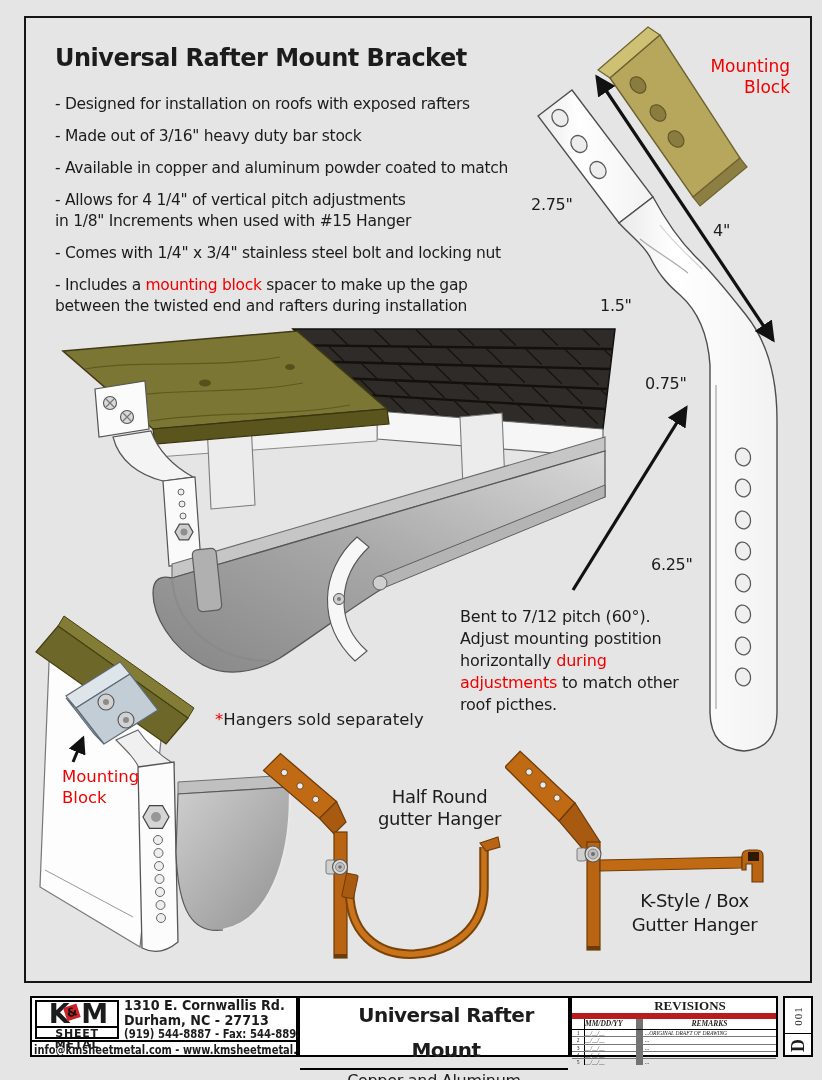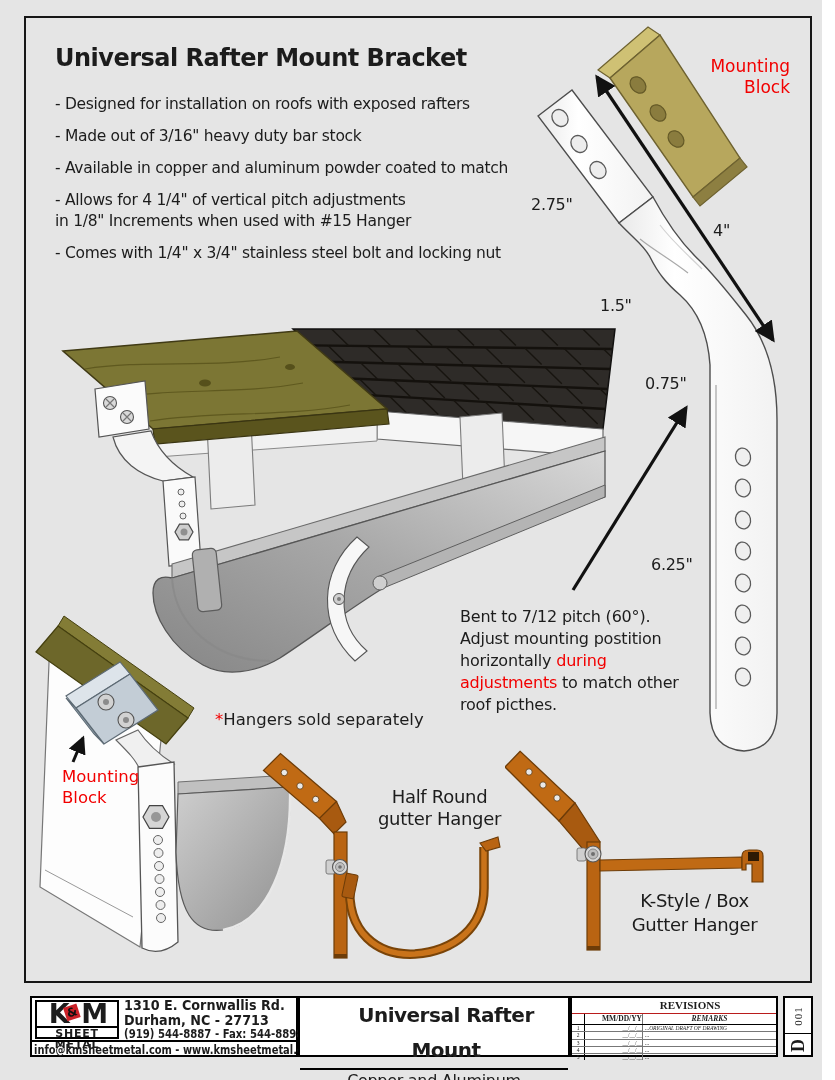--- a/index.html
+++ b/index.html
@@ -77,6 +77,10 @@
     <div class="bullet">
       <div><span>- Comes with 1/4" x 3/4" stainless steel bolt and locking nut</span></div>
     </div>
+    <div class="bullet">
+      <div><span>- Includes a </span><span class="t-red">mounting block</span><span> spacer to make up the gap</span></div>
+      <div><span>between the twisted end and rafters during installation</span></div>
+    </div>
   </div>
 
   <svg class="abs" style="left:520px;top:25px;" width="292" height="745" viewBox="0 0 292 745">

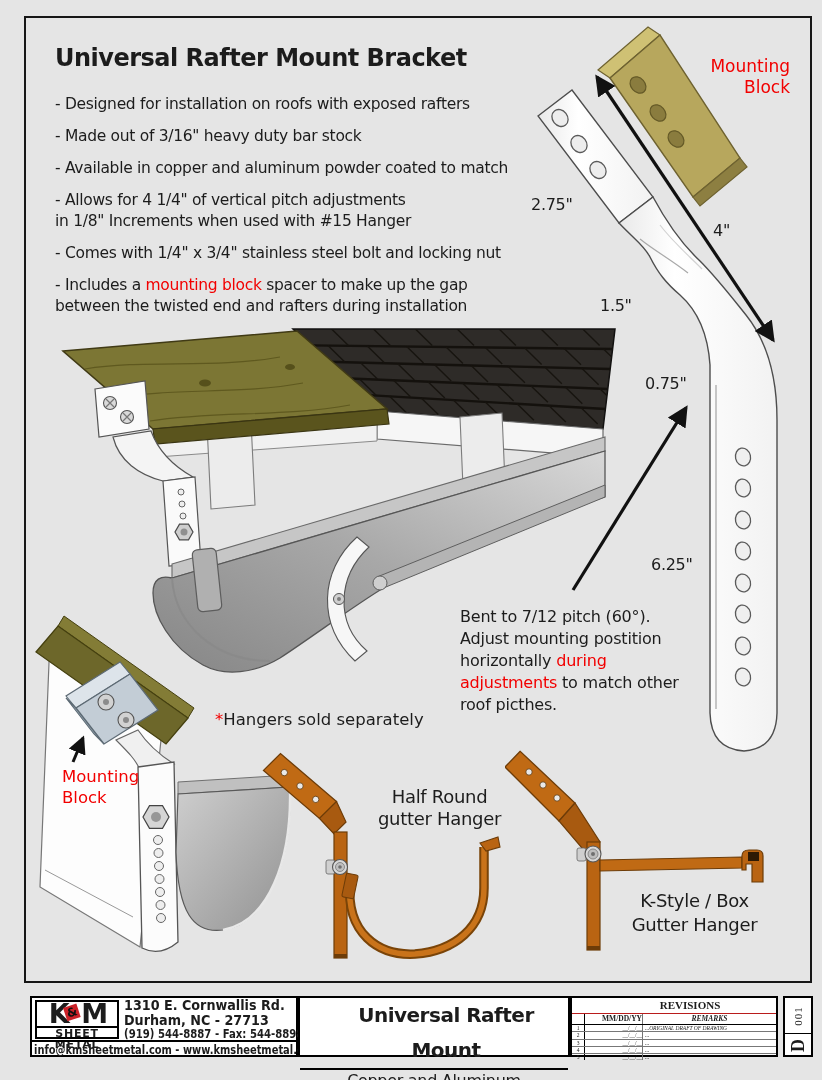--- a/index.html
+++ b/index.html
@@ -38,7 +38,7 @@
   .dtitle{font-size:20px;font-weight:bold;line-height:35px;letter-spacing:-0.5px;border-bottom:2px solid #000;padding-left:24px;}
   .dsub{font-size:16px;font-weight:500;line-height:21px;letter-spacing:-0.3px;}
   .revbox{left:540px;top:0;width:208px;height:61px;font-family:"Liberation Serif",serif;}
-  .rev-title{font-size:11px;line-height:15px;text-align:center;border-bottom:1px solid #b91c1c;font-weight:bold;padding-left:32px;}
+  .rev-title{font-size:13px;line-height:15px;text-align:center;border-bottom:6px solid #b91c1c;font-weight:bold;padding-left:32px;}
   .rev-head{display:flex;border-bottom:1px solid #000;height:10px;font-size:7.5px;font-weight:bold;}
   .rev-c1{width:13px;border-right:1px solid #000;box-sizing:border-box;text-align:center;}
   .rev-c2{width:58px;border-right:1px solid #737373;box-sizing:border-box;text-align:right;}

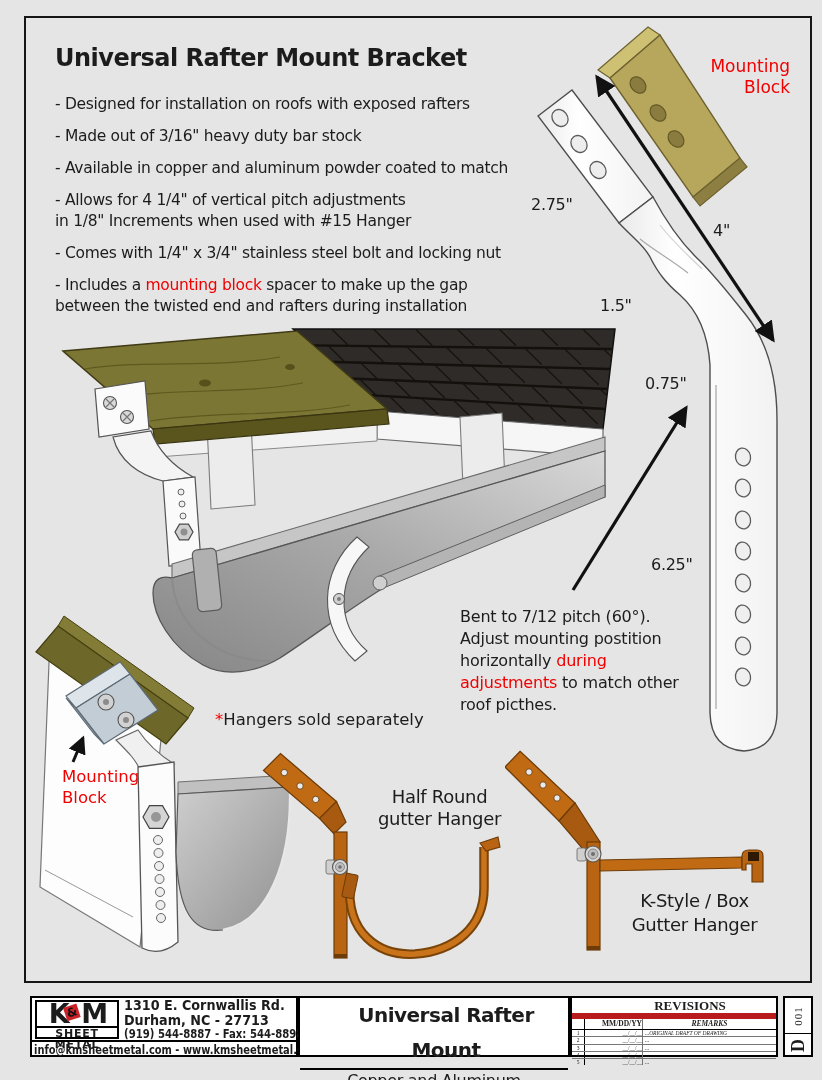--- a/index.html
+++ b/index.html
@@ -41,7 +41,7 @@
   .rev-title{font-size:13px;line-height:15px;text-align:center;border-bottom:6px solid #b91c1c;font-weight:bold;padding-left:32px;}
   .rev-head{display:flex;border-bottom:1px solid #000;height:10px;font-size:7.5px;font-weight:bold;}
   .rev-c1{width:13px;border-right:1px solid #000;box-sizing:border-box;text-align:center;}
-  .rev-c2{width:58px;border-right:1px solid #737373;box-sizing:border-box;text-align:right;}
+  .rev-c2{width:58px;border-right:7px solid #737373;box-sizing:border-box;text-align:left;font-style:italic;}
   .rev-c3{flex:1;text-align:center;font-style:italic;}
   .rev-row{display:flex;height:6.3px;font-size:5.5px;line-height:6px;border-bottom:1px solid #777;}
   .rev-row .rev-c3{text-align:left;padding-left:2px;}

